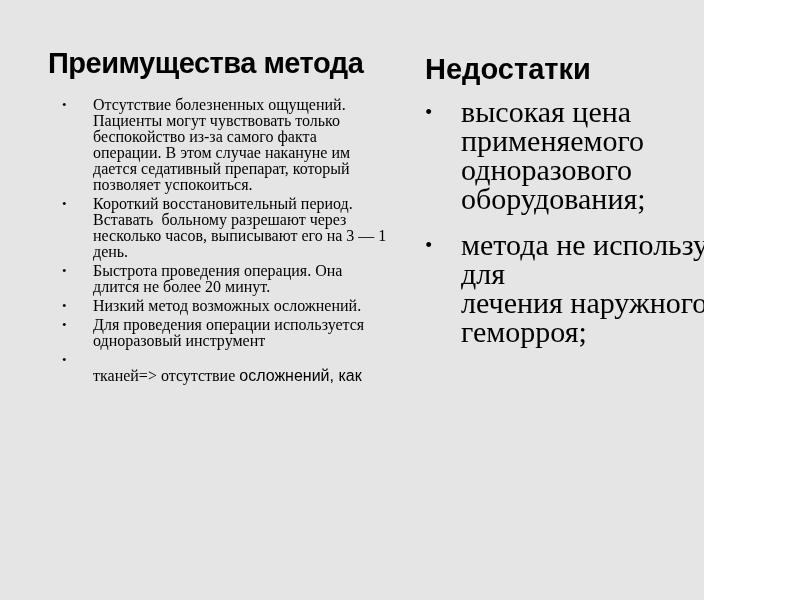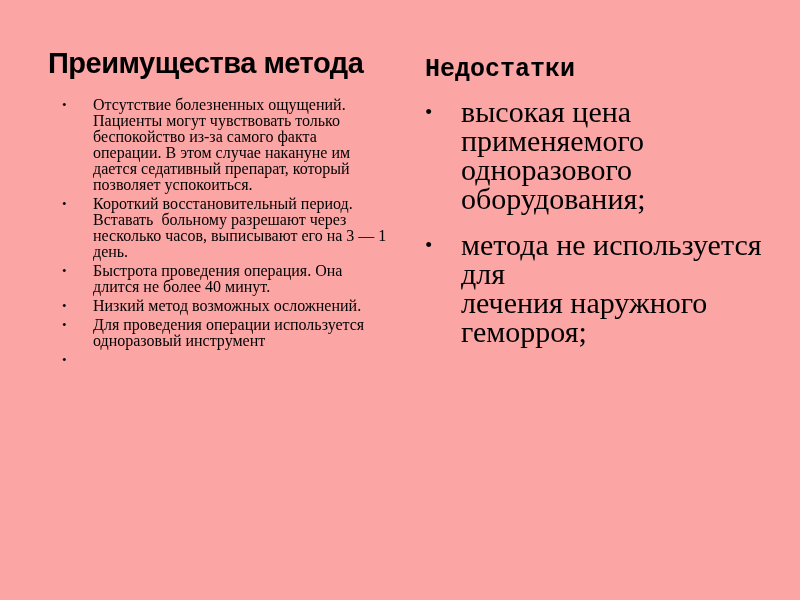--- a/index.html
+++ b/index.html
@@ -9,9 +9,9 @@
   }
   .slide {
     position: relative;
-    width: 800px;
+    width: 704px;
     height: 600px;
-    background: #fca5a5;
+    background: #e5e5e5;
     overflow: hidden;
     font-family: "Liberation Serif", serif;
     color: #000000;

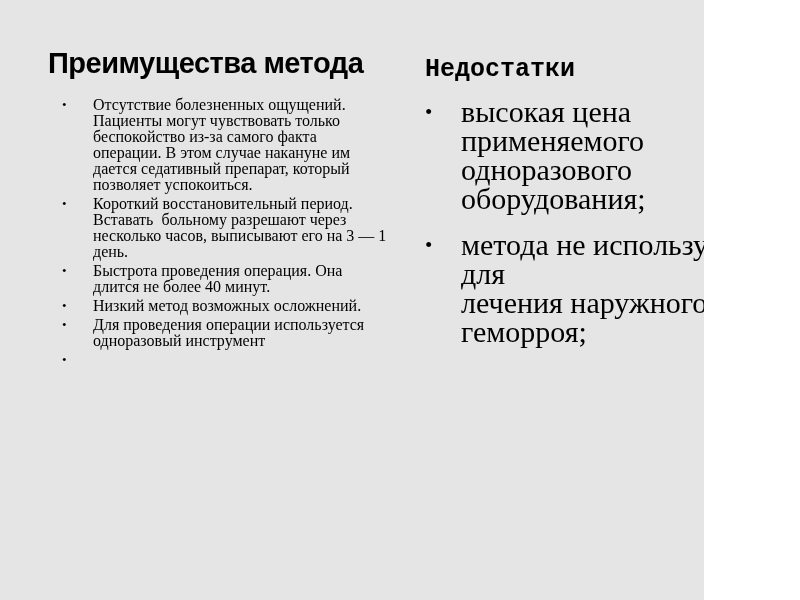--- a/index.html
+++ b/index.html
@@ -40,9 +40,8 @@
     letter-spacing: -0.5px;
   }
   .title-right {
-    font-size: 25px;
+    font-size: 29px;
     line-height: 25px;
-    font-family: Liberation Mono, monospace;
   }
   .list-left { margin-top: 19px; }
   .list-right { margin-top: 15px; }

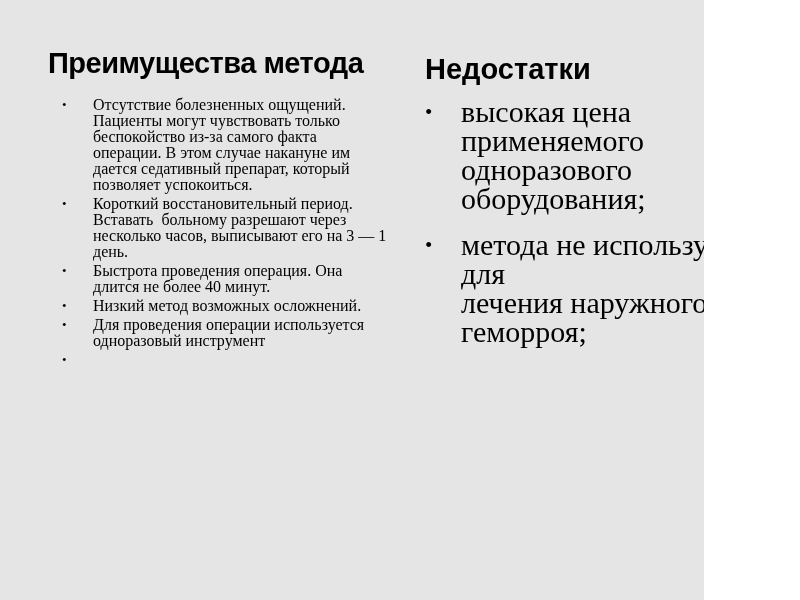--- a/index.html
+++ b/index.html
@@ -106,7 +106,7 @@
       <div class="bullet">
         <span class="marker">•</span>
         <span class="btext lines">Быстрота проведения операция. Она
-длится не более 40 минут.</span>
+длится не более 20 минут.</span>
       </div>
 
       <div class="bullet">

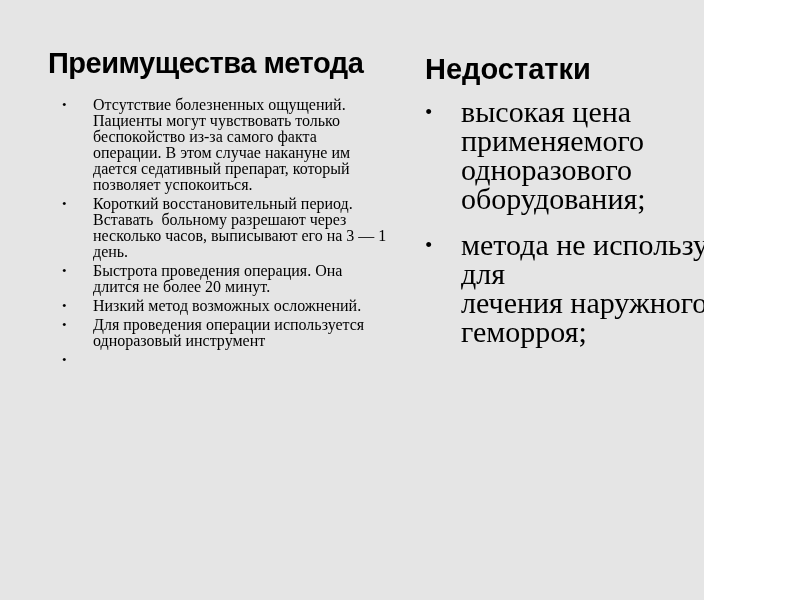--- a/index.html
+++ b/index.html
@@ -124,7 +124,7 @@
         <span class="marker">•</span>
         <span class="btext">
           <br>
-          <br>
+          <span class="lines"><span class="serif">тканей=&gt; отсутствие </span><span class="sans">осложнений, как</span></span><br>
         </span>
       </div>
 

